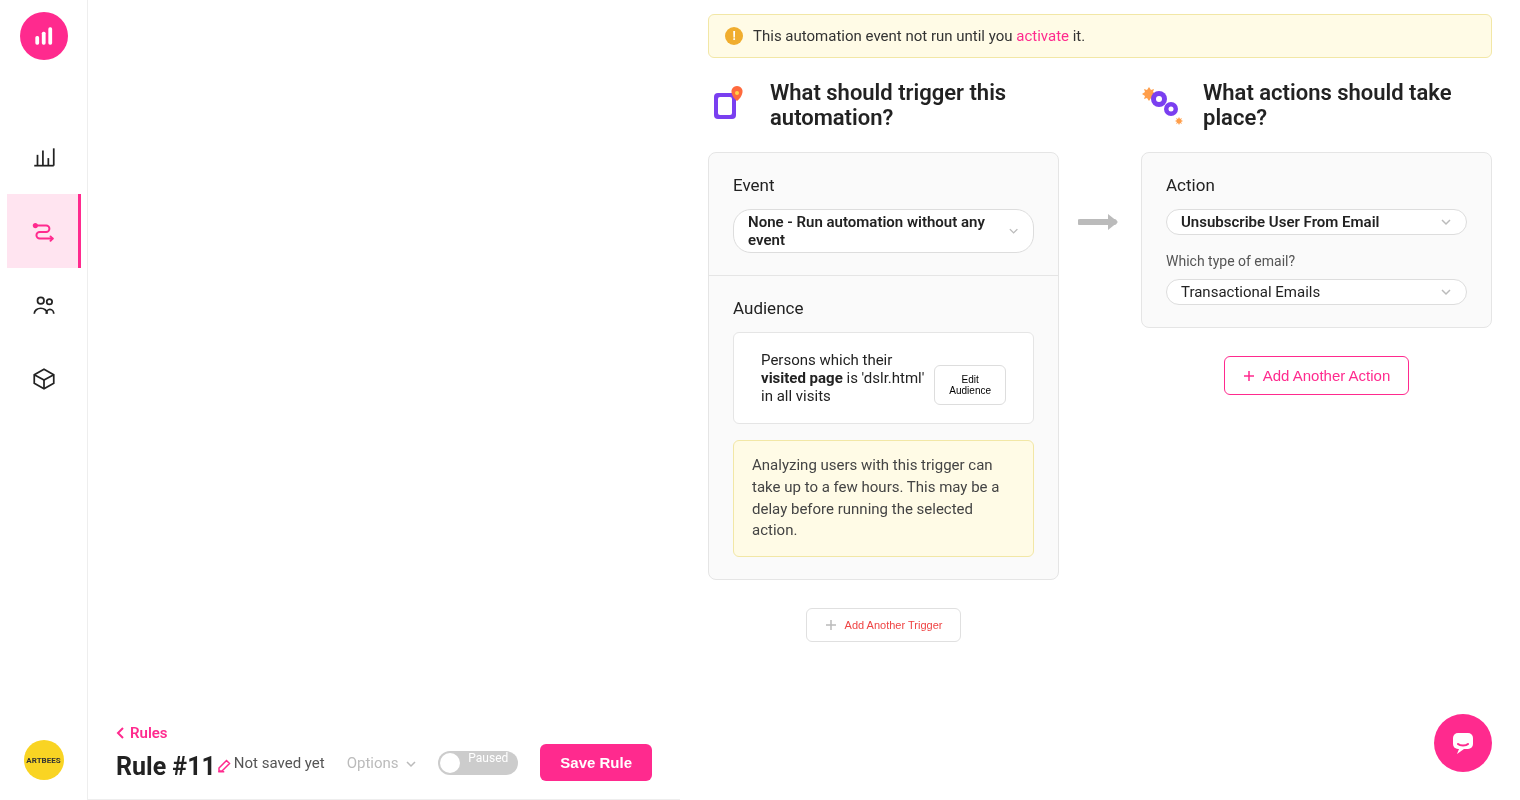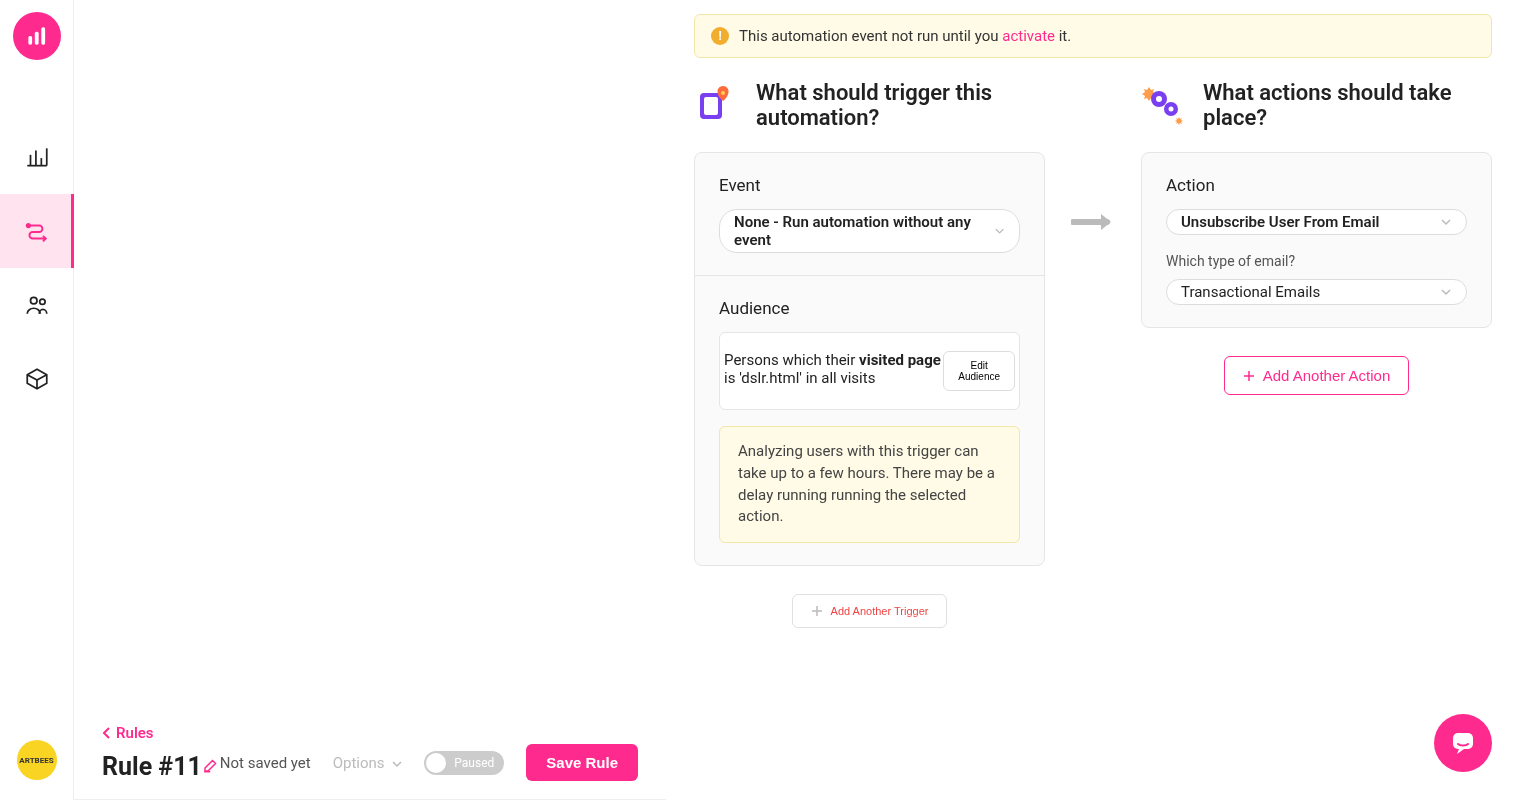--- a/index.html
+++ b/index.html
@@ -39,7 +39,7 @@
   .warn-icon { width:18px; height:18px; border-radius:50%; background:#f0ad2e; color:#fff; display:flex; align-items:center; justify-content:center; font-size:12px; font-weight:bold;}
   .warning-banner a { color:#ff2a8e; text-decoration:none; }
   
-  .columns { display:flex; gap:8px; }
+  .columns { display:flex; gap:1px; }
   .col { flex:1; }
   .arrow-col { width:80px; display:flex; justify-content:center; padding-top:130px; }
   

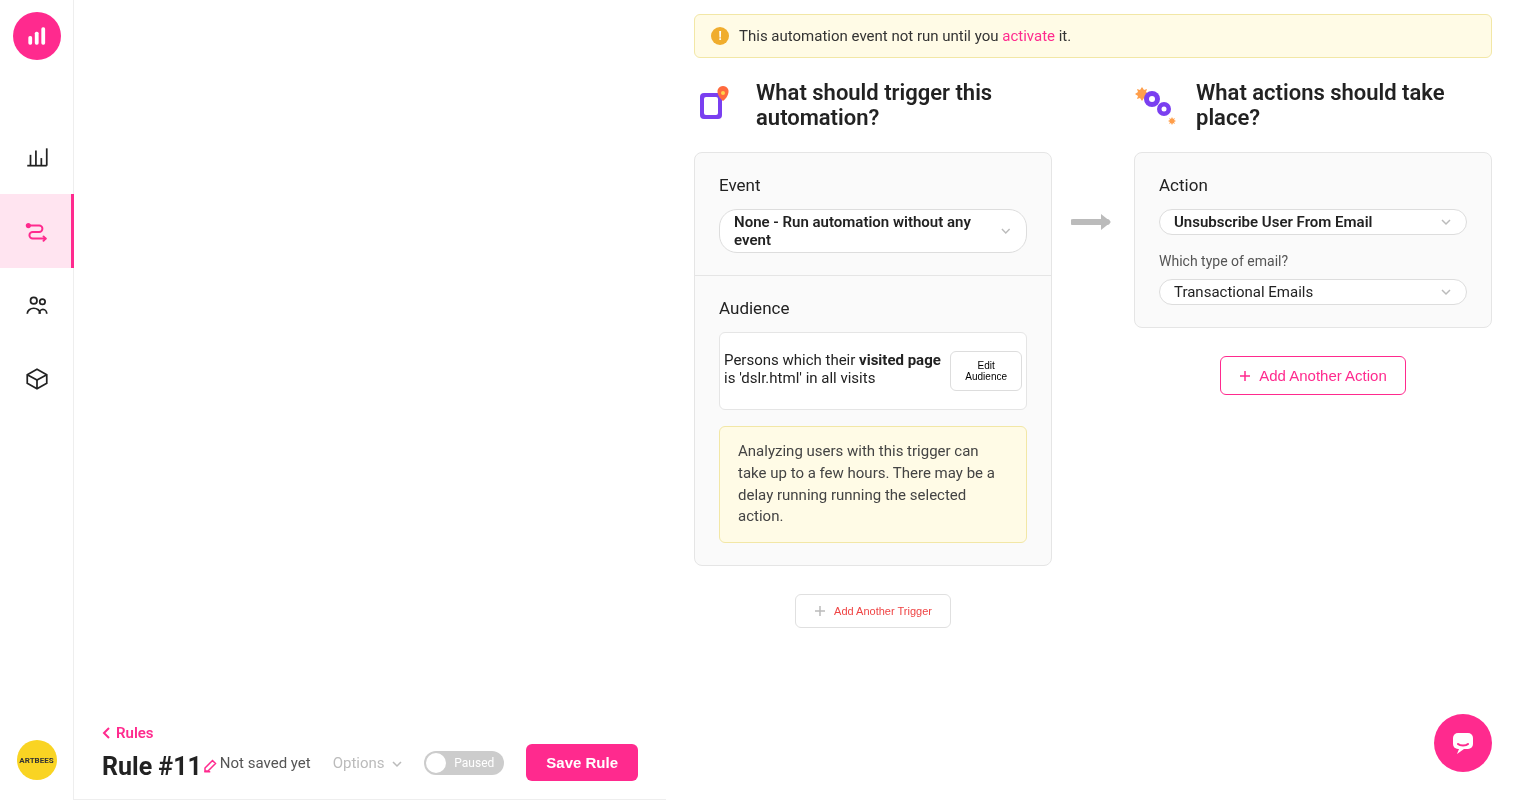--- a/index.html
+++ b/index.html
@@ -53,7 +53,7 @@
   .select { background:#fff; border:1px solid #ddd; border-radius:18px; padding:3px 14px; display:flex; align-items:center; justify-content:space-between; cursor:pointer; font-size:15px; font-weight:600; color:#222;}
   .sublabel { font-size:14px; color:#555; margin-bottom:10px; }
   
-  .audience-box { background:#fff; border:1px solid #e5e5e5; border-radius:6px; padding:18px 4px; display:flex; align-items:flex-start; justify-content:space-between; }
+  .audience-box { background:#fff; border:1px solid #e5e5e5; border-radius:6px; padding:18px 27px; display:flex; align-items:flex-end; justify-content:space-between; }
   .aud-text { font-size:15px; color:#222; }
   .aud-text b { font-weight:700; }
   .edit-aud-btn { border:1px solid #ddd; background:#fff; border-radius:6px; padding:8px 14px; cursor:pointer; font-size:10px; font-weight:500; }

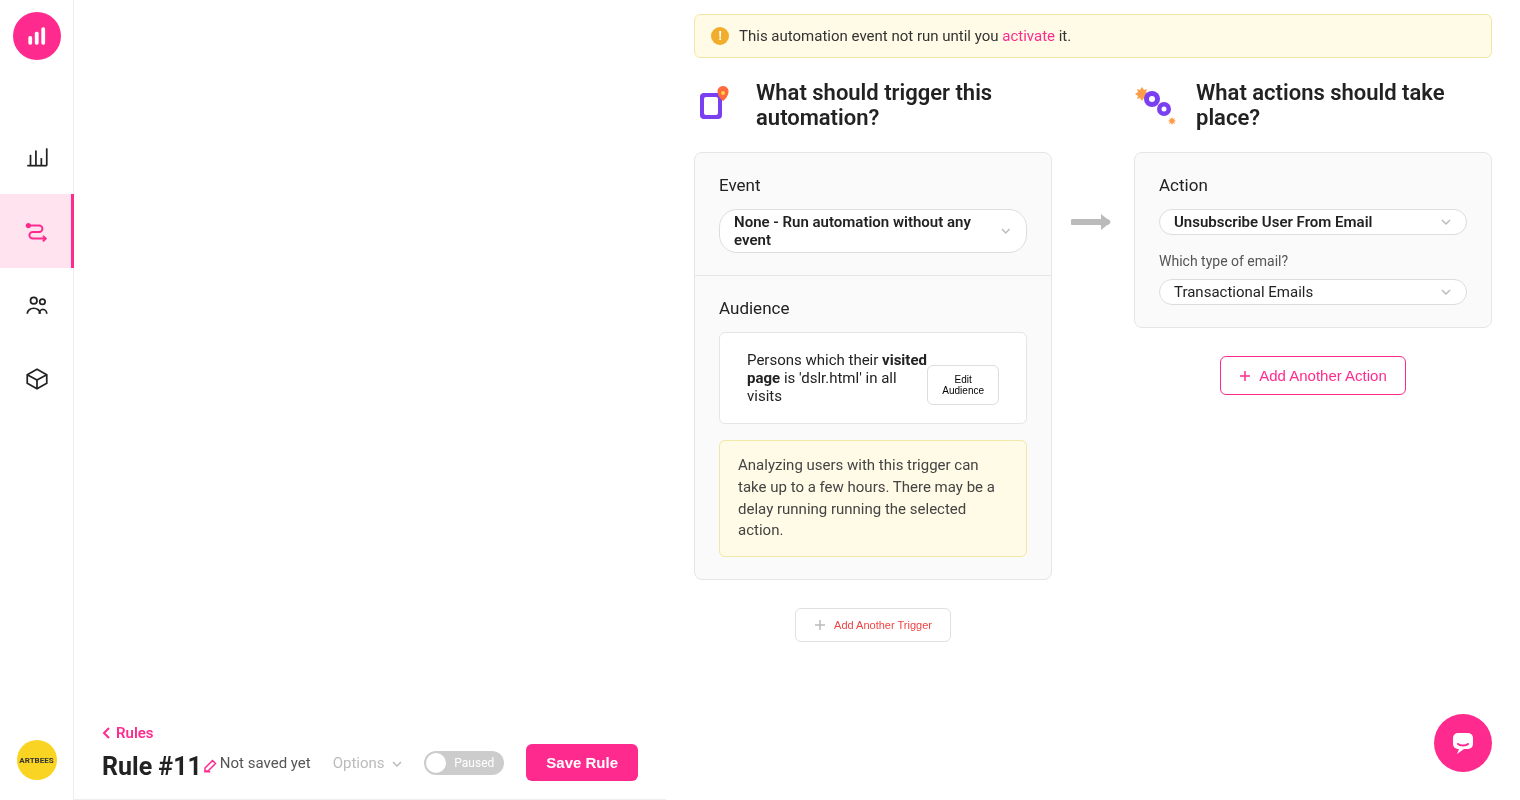--- a/index.html
+++ b/index.html
@@ -193,7 +193,7 @@
                 </div>
                 <button class="edit-aud-btn">Edit Audience</button>
               </div>
-              <div class="delay-note">Analyzing users with this trigger can take up to a few hours. There may be a delay running running the selected action.</div>
+              <div class="delay-note">Analyzing users with this trigger can take up to a few hours. This may be a delay before running the selected action.</div>
             </div>
           </div>
 

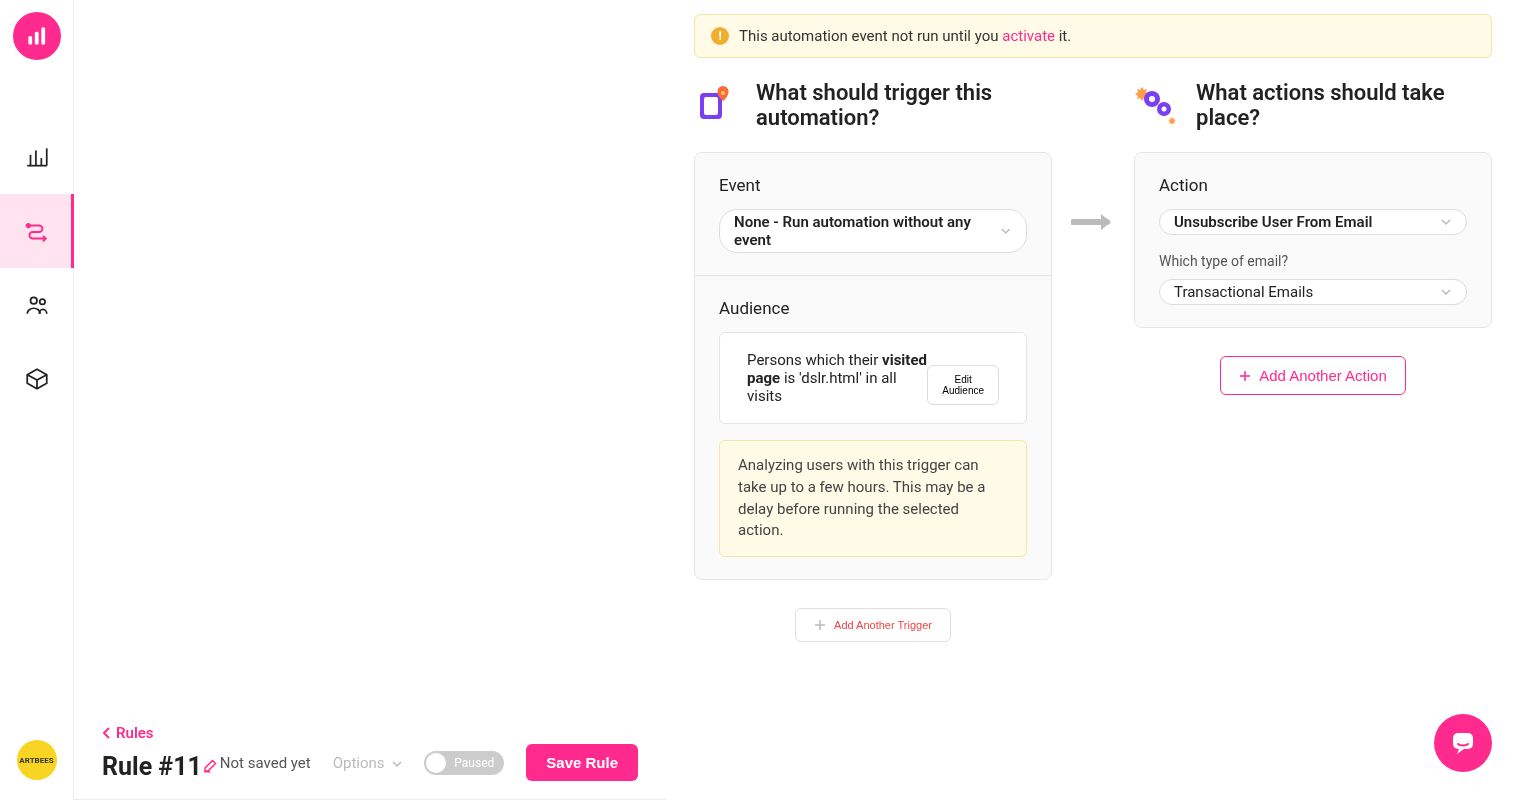--- a/index.html
+++ b/index.html
@@ -8,7 +8,7 @@
   .app { display:flex; height:800px; }
   
   
-  .sidebar { width:74px; border-right:1px solid #eee; display:flex; flex-direction:column; align-items:center; padding-top:12px; position:relative; }
+  .sidebar { width:88px; border-right:1px solid #eee; display:flex; flex-direction:column; align-items:center; padding-top:12px; position:relative; }
   .logo { width:48px; height:48px; border-radius:50%; background:#ff2a8e; display:flex; align-items:center; justify-content:center; margin-bottom:60px; }
   .nav-item { width:74px; height:74px; display:flex; align-items:center; justify-content:center; cursor:pointer; }
   .nav-item.active { background:#ffe4f0; position:relative; }

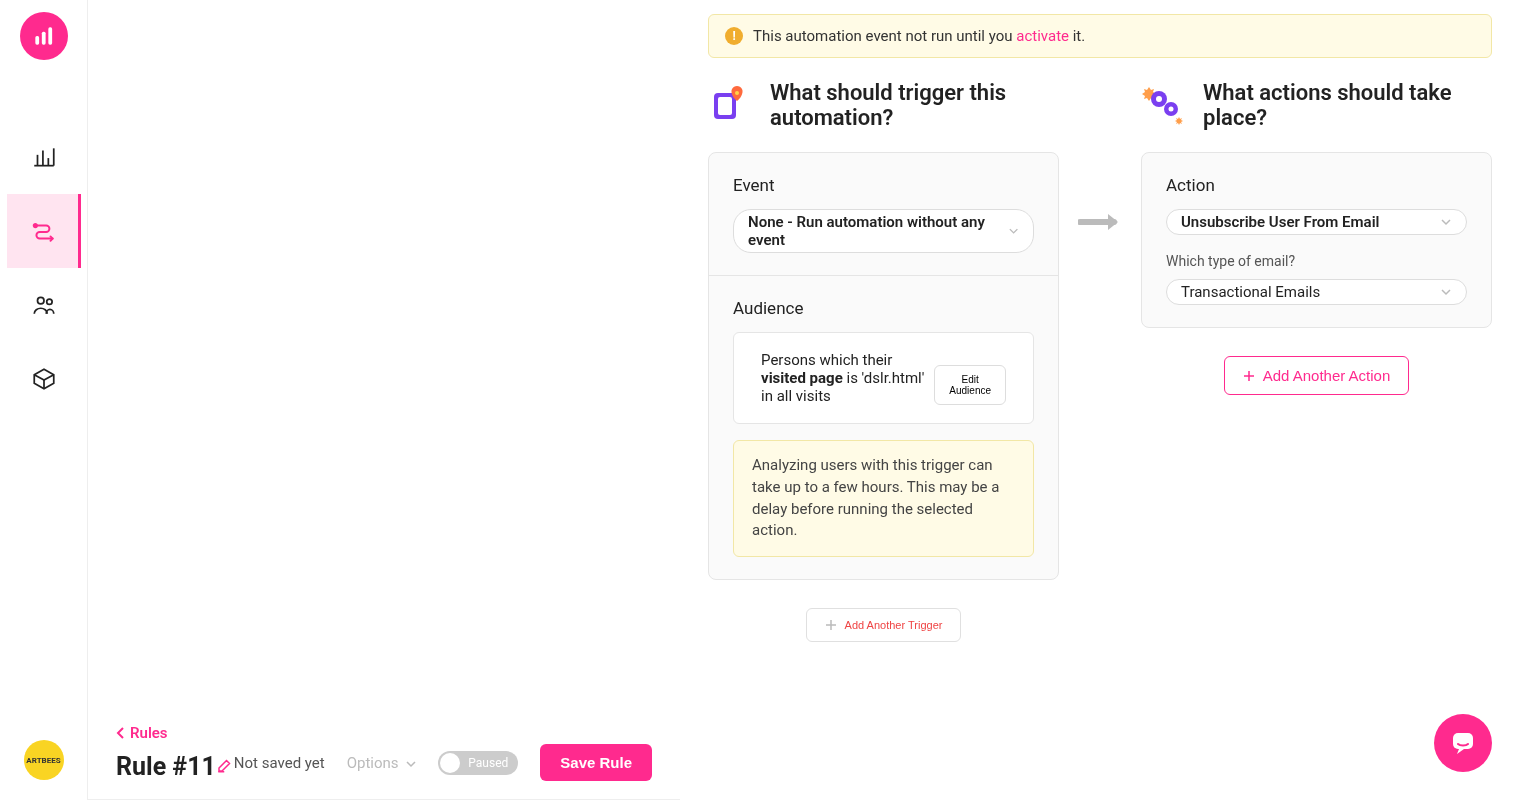--- a/index.html
+++ b/index.html
@@ -28,7 +28,7 @@
   .header-right { display:flex; align-items:center; gap:22px; }
   .not-saved { font-size:15px; color:#555; }
   .options { font-size:15px; color:#bbb; cursor:pointer; }
-  .toggle { background:#ccc; border-radius:20px; width:80px; height:24px; position:relative; display:flex; align-items:center; justify-content:flex-end; padding-right:10px; cursor:pointer;}
+  .toggle { background:#ccc; border-radius:20px; width:80px; height:24px; position:relative; display:flex; align-items:flex-start; justify-content:flex-end; padding-right:10px; cursor:pointer;}
   .toggle-knob { width:20px; height:20px; border-radius:50%; background:#fff; position:absolute; left:2px; top:2px; }
   .toggle-label { font-size:12px; color:#fff; }
   .save-btn { background:#ff2a8e; color:#fff; border:none; border-radius:6px; padding:10px 20px; font-size:15px; font-weight:600; cursor:pointer; }

